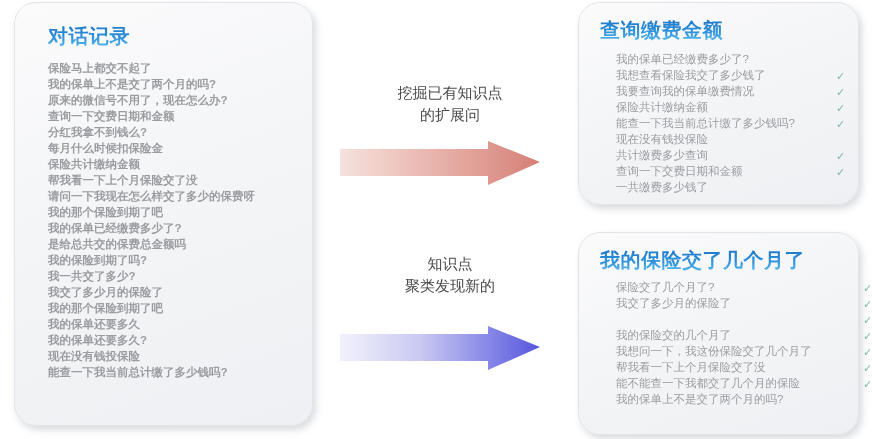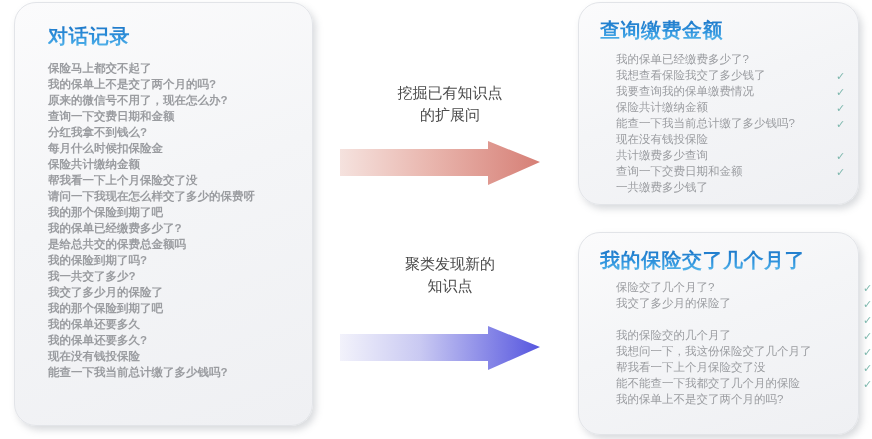--- a/index.html
+++ b/index.html
@@ -160,8 +160,8 @@
 </div>
 
 <div class="flow-caption" id="caption-2">
+  <div>知识点</div>
   <div>聚类发现新的</div>
-  <div>知识点</div>
 </div>
 <div class="arrow" id="arrow-2">
   <svg width="200" height="46" viewBox="0 0 200 46">

